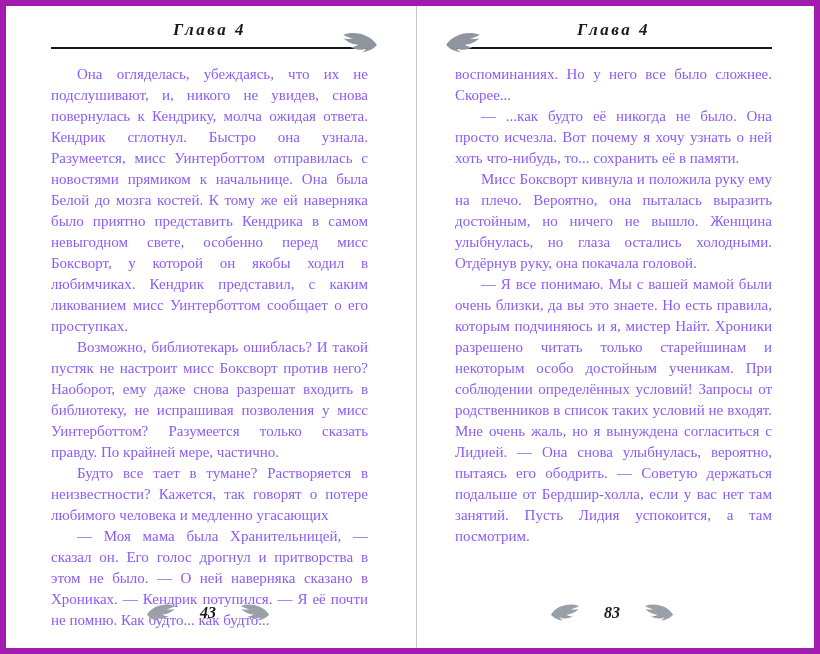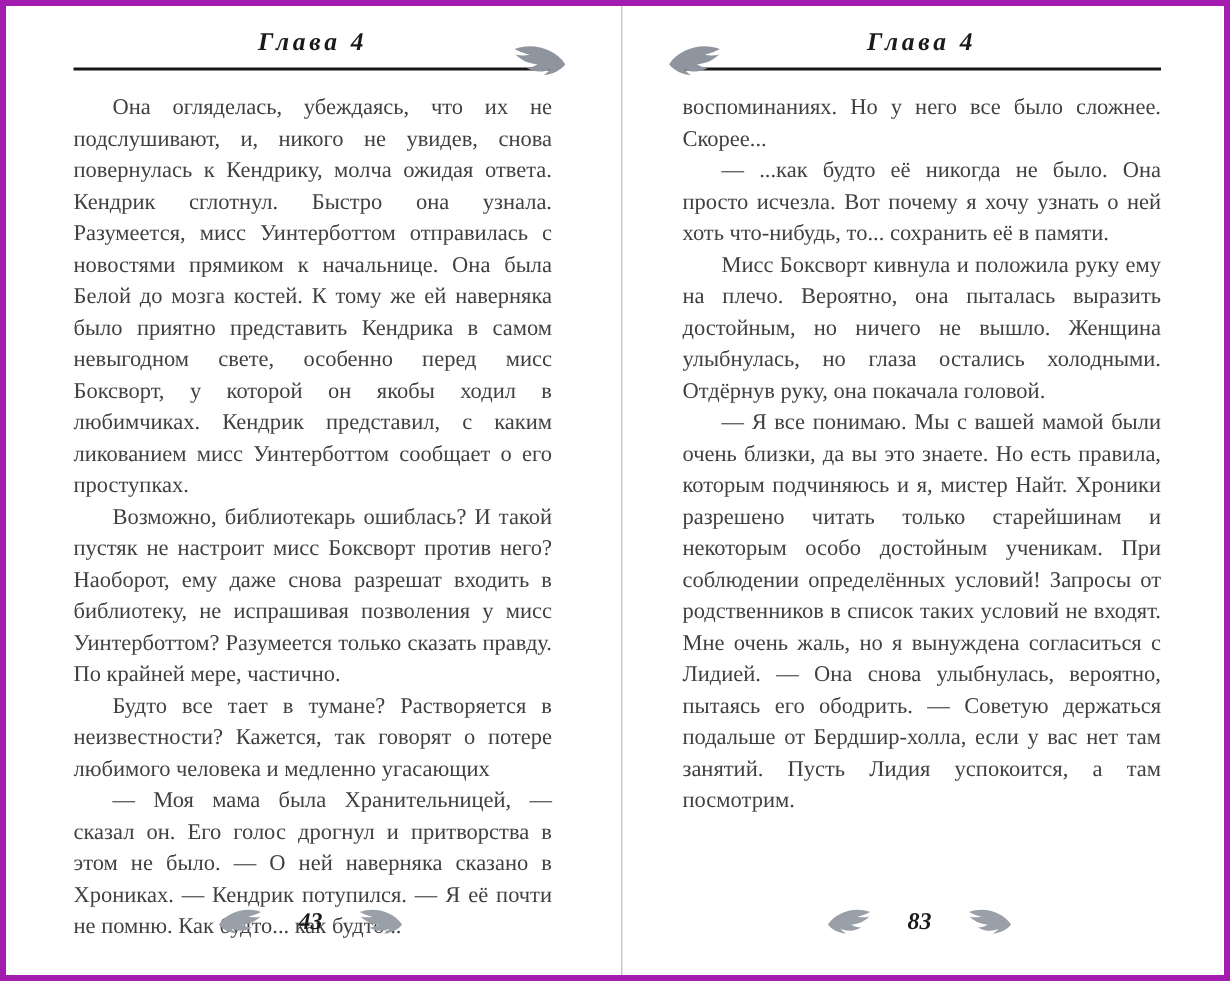--- a/index.html
+++ b/index.html
@@ -14,7 +14,7 @@
     position: relative;
     width: 820px; height: 654px;
     background: #ffffff;
-    border: 4px solid #a21caf;
+    border: 6px solid #a21caf;
     display: flex;
   }
   .divider {

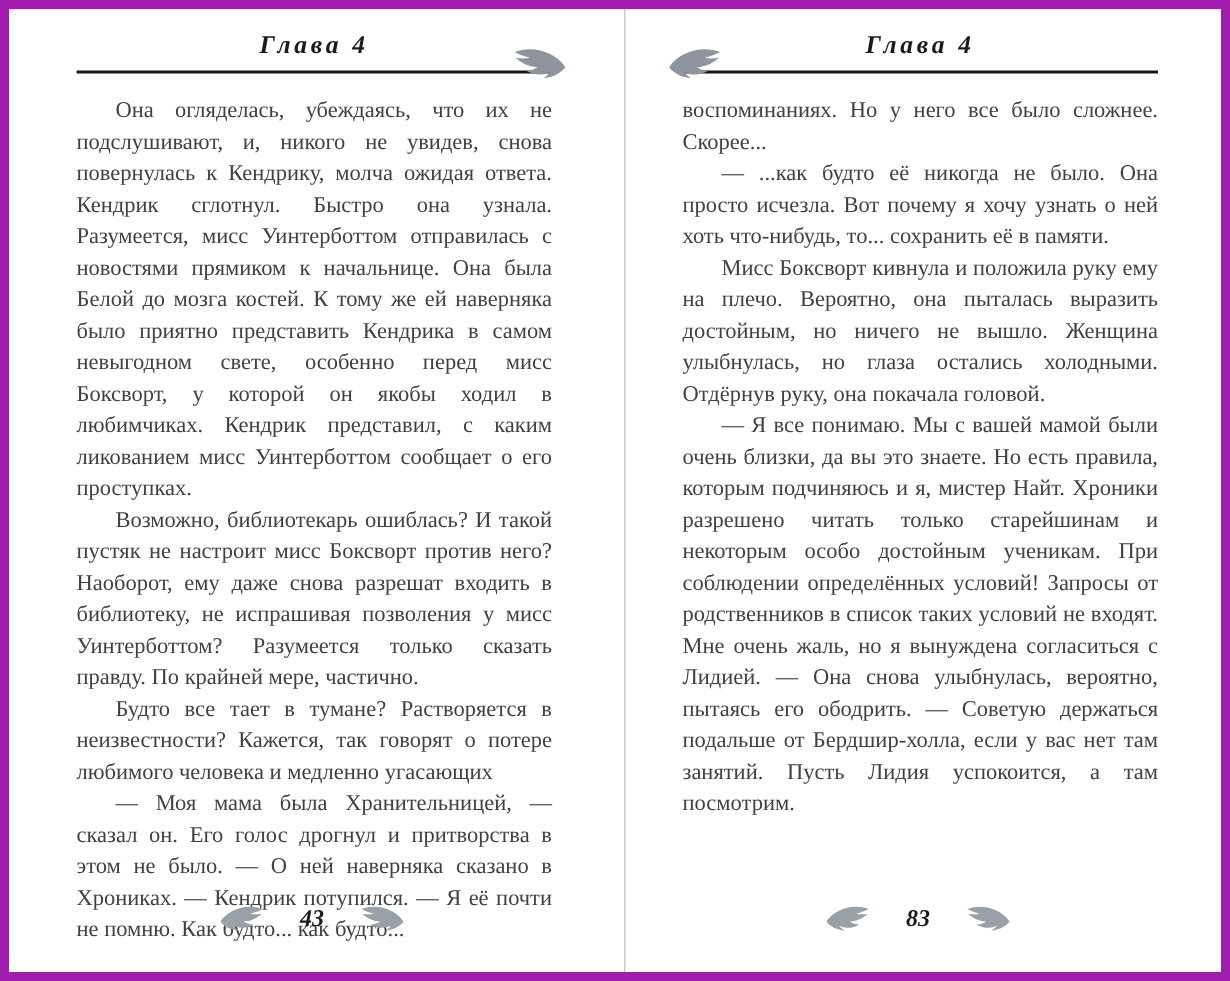--- a/index.html
+++ b/index.html
@@ -53,7 +53,7 @@
     margin-top: 15px;
     font-size: 15px;
     line-height: 21px;
-    color: #404040;
+    color: #8b5cf6;
     text-align: justify;
   }
   .page-body p { margin: 0; text-indent: 26px; }

